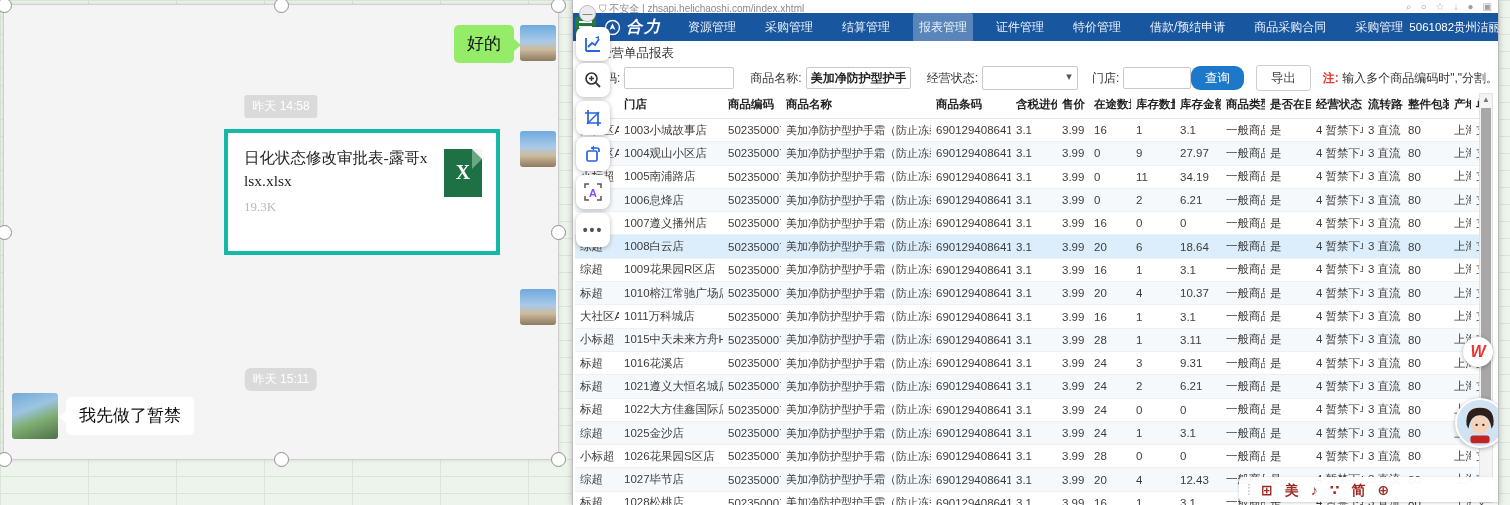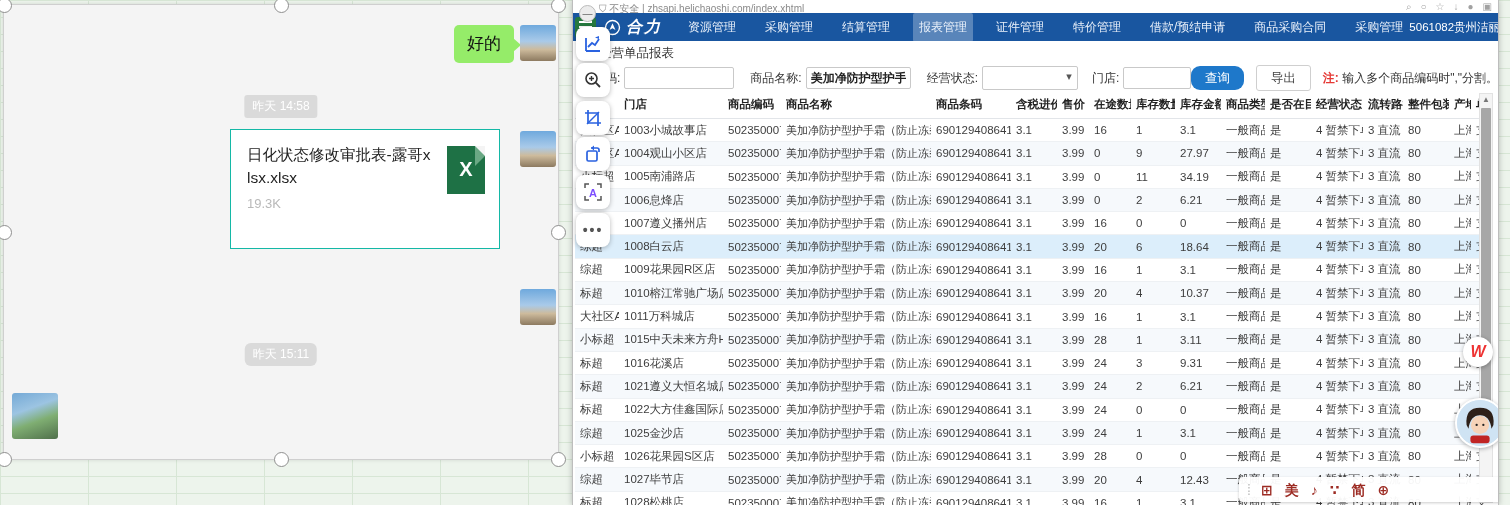--- a/index.html
+++ b/index.html
@@ -22,7 +22,7 @@
   .bubble.white::before{content:"";position:absolute;left:-7px;top:13px;border:7px solid transparent;border-left:none;border-right:8px solid #fff;}
   .timestamp{position:absolute;left:50%;transform:translateX(-50%);background:#dadada;color:#fff;
     font-size:12px;padding:3px 8px;border-radius:3px;white-space:nowrap;}
-  .file-card{position:absolute;width:268px;height:118px;background:#fff;border:1px solid #14b8a6;}
+  .file-card{position:absolute;width:268px;height:118px;background:#fff;border:4px solid #14b8a6;font-family:Liberation Serif, serif;}
   .file-title{position:absolute;left:16px;top:13px;width:185px;font-size:15.5px;color:#1f1f1f;line-height:1.5;word-break:break-all;}
   .file-size{position:absolute;left:16px;top:66px;font-size:13px;color:#b9b9b9;}
   .file-footer{position:absolute;left:0;right:0;bottom:0;height:25px;border-top:1px solid #ececec;

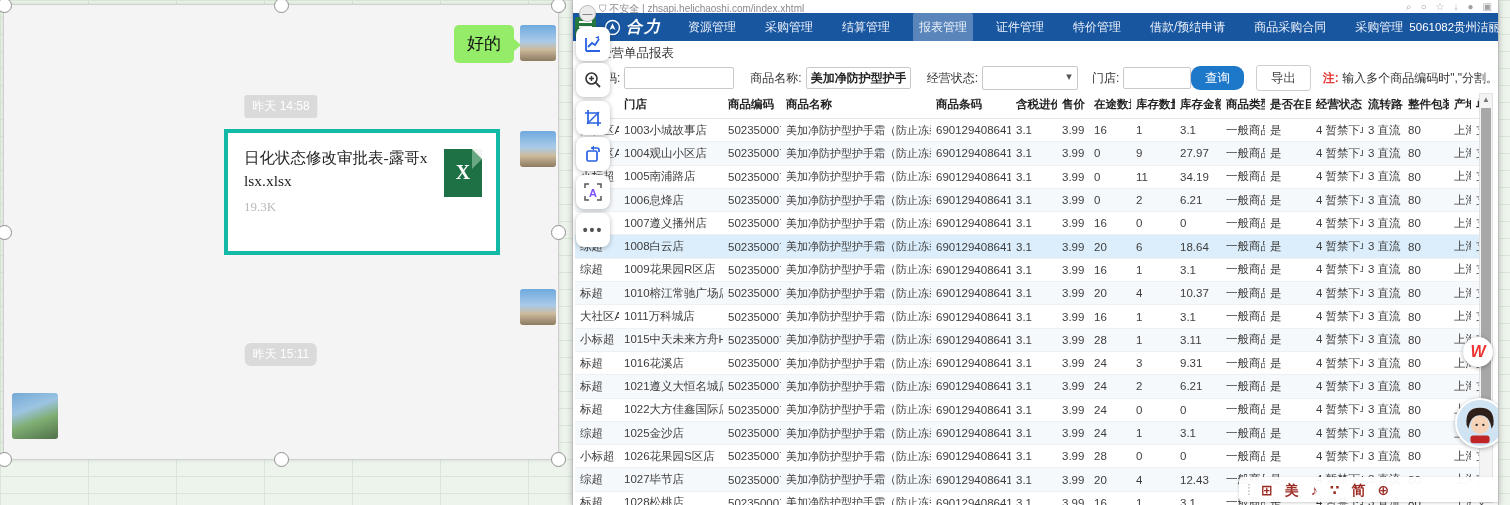--- a/index.html
+++ b/index.html
@@ -108,7 +108,7 @@
 
     <div class="avatar photo-sky" style="right:2px;top:284px;"></div>
 
-    <div class="timestamp" style="top:338px;border-radius:6px;">昨天 15:11</div>
+    <div class="timestamp" style="top:363px;border-radius:6px;">昨天 15:11</div>
 
     <div class="avatar photo-river" style="position:absolute;left:8px;top:388px;"></div>
   </div>

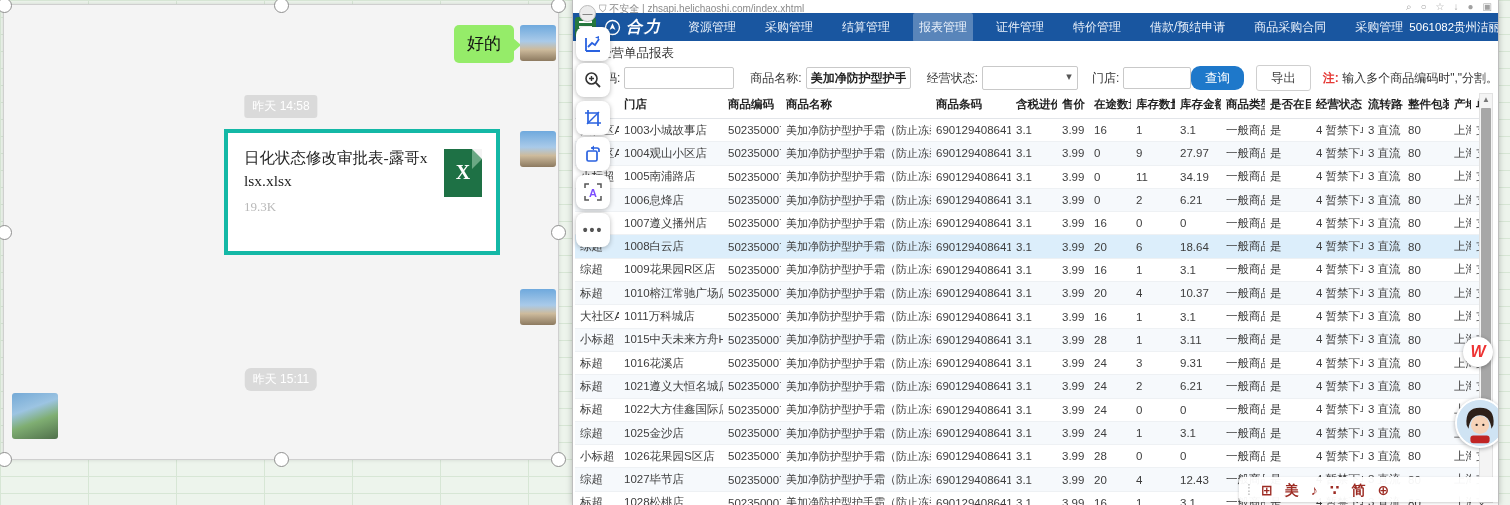--- a/index.html
+++ b/index.html
@@ -111,6 +111,7 @@
     <div class="timestamp" style="top:363px;border-radius:6px;">昨天 15:11</div>
 
     <div class="avatar photo-river" style="position:absolute;left:8px;top:388px;"></div>
+    <div class="bubble white" style="left:62px;top:392px;">我先做了暂禁</div>
   </div>
 
   <div class="handle" style="left:-3px;top:-2px;"></div>

